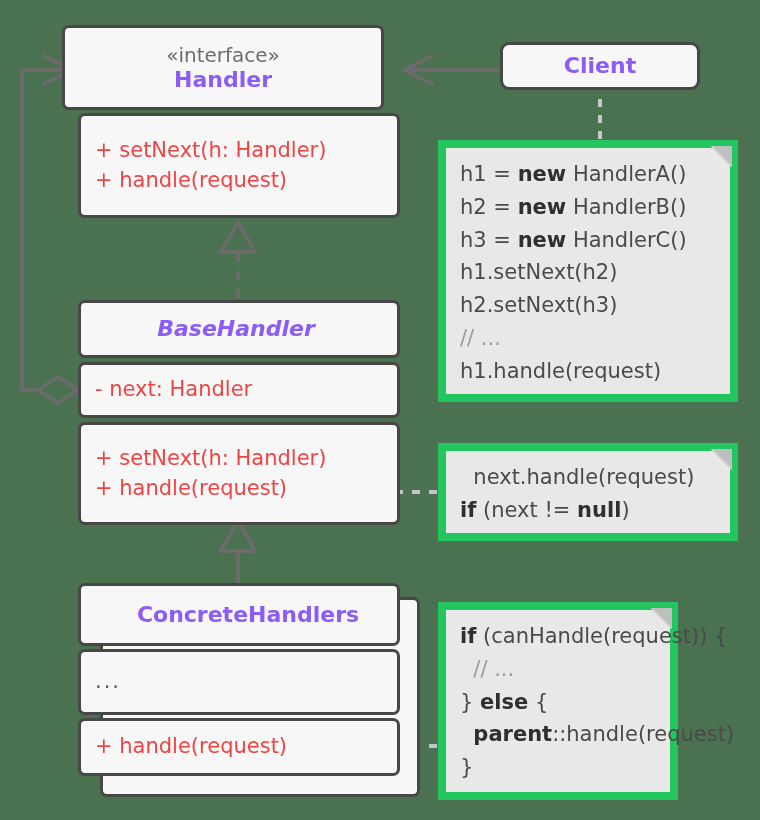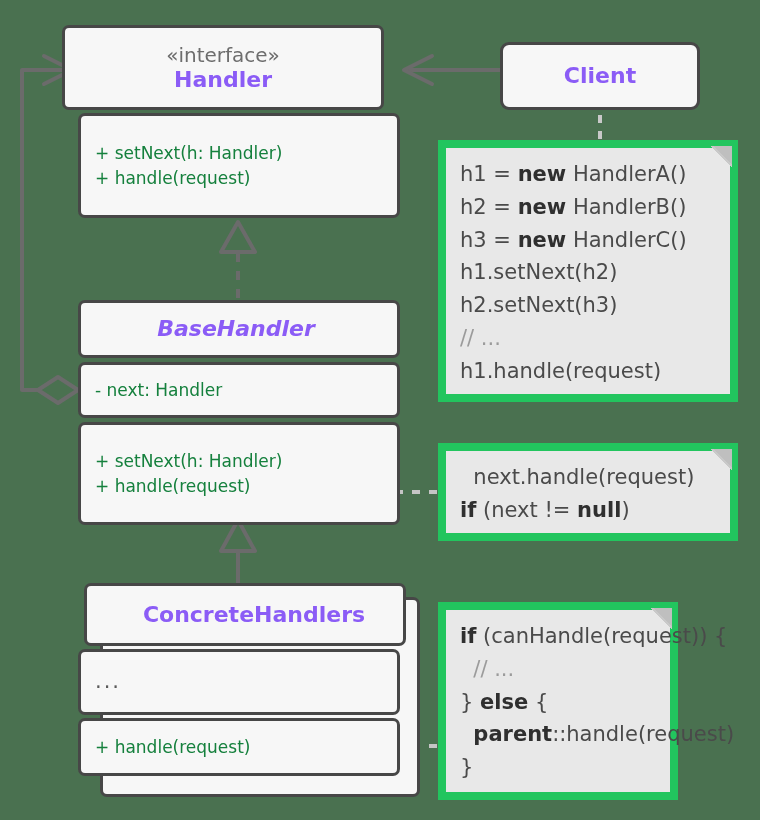--- a/index.html
+++ b/index.html
@@ -154,7 +154,7 @@
   <div class="member">+ handle(request)</div>
 </div>
 
-<div class="abs cls-part" style="left:500px; top:42px; width:200px; height:68px; border-radius:9px;">
+<div class="abs cls-part" style="left:500px; top:42px; width:200px; height:48px; border-radius:9px;">
   <div class="cls-title">Client</div>
 </div>
 

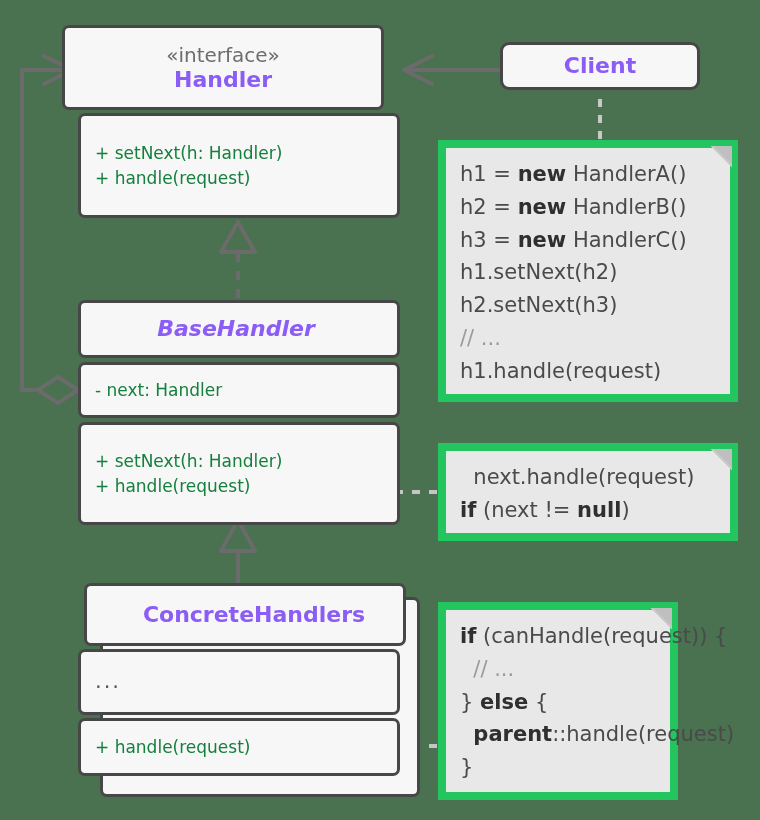--- a/index.html
+++ b/index.html
@@ -56,8 +56,8 @@
   }
   .cls-title.italic { font-style: italic; }
   .member {
-    color: #15803d;
-    font-size: 17px;
+    color: #ef4444;
+    font-size: 21px;
     line-height: 1.42;
     white-space: nowrap;
   }

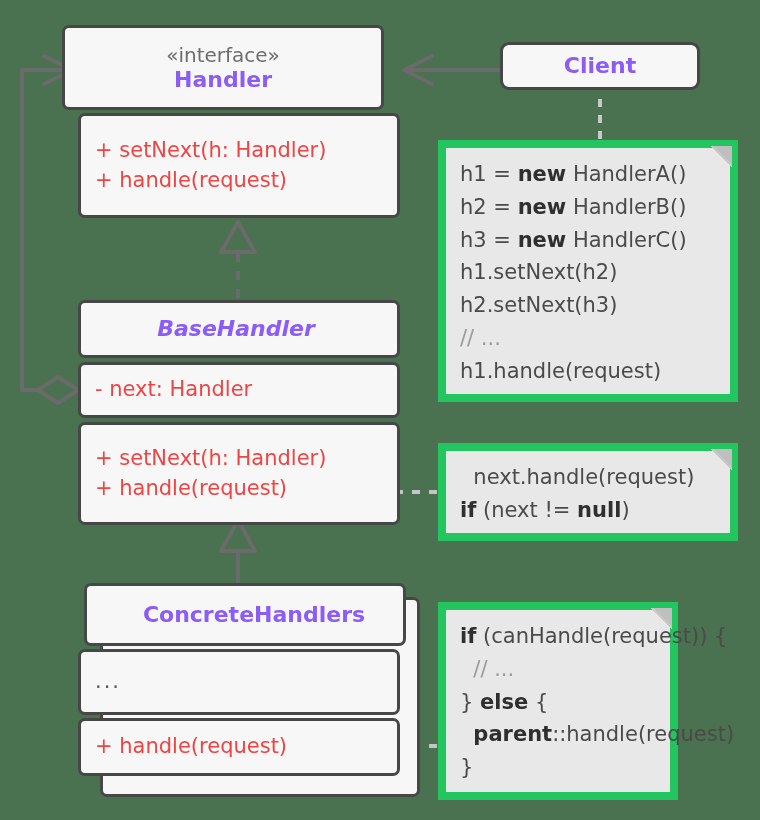--- a/index.html
+++ b/index.html
@@ -191,7 +191,7 @@
 </div>
 
 <div class="abs cls-stack-back" style="left:100px; top:597px; width:320px; height:200px;"></div>
-<div class="abs cls-part" style="left:84px; top:583px; width:322px; height:63px;padding-left:32px;">
+<div class="abs cls-part" style="left:78px; top:583px; width:322px; height:63px;padding-left:32px;">
   <div class="cls-title">ConcreteHandlers</div>
 </div>
 <div class="abs cls-part" style="left:78px; top:649px; width:322px; height:66px;">

